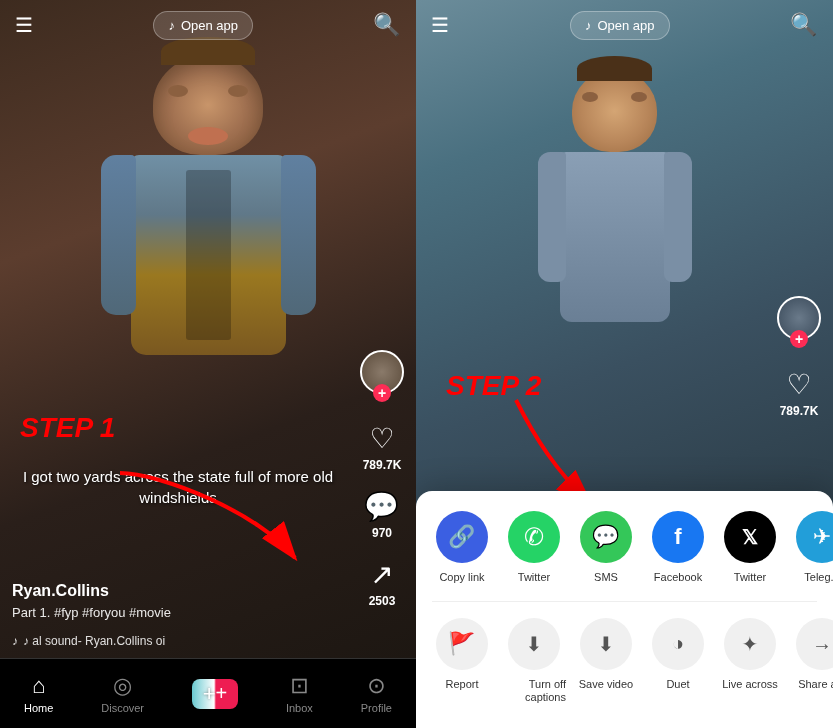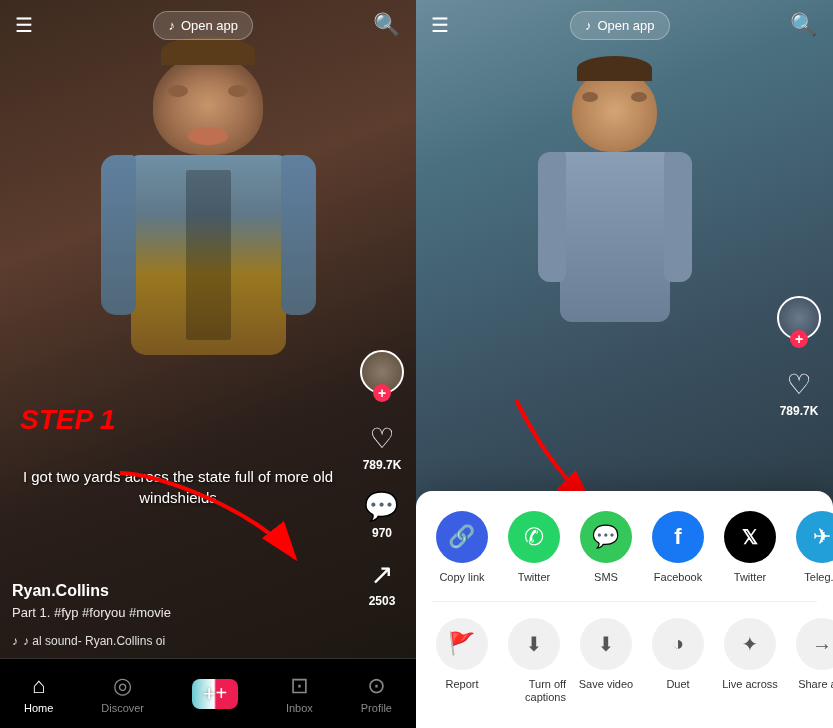--- a/index.html
+++ b/index.html
@@ -486,6 +486,7 @@
     </div>
   </div>
 
+  <div class="step-label" style="top:370px;left:30px;">STEP 2</div>
 
   <svg class="arrow-svg" style="top:390px;left:20px;width:300px;height:130px;" viewBox="0 0 300 130">
     <defs>

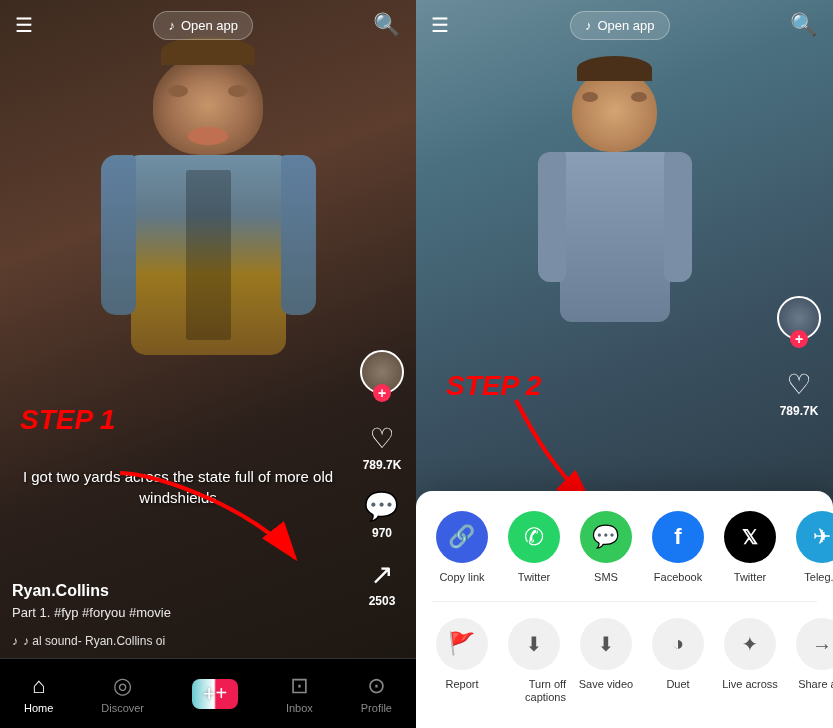--- a/index.html
+++ b/index.html
@@ -386,7 +386,7 @@
 
   <div class="subtitle-text">I got two yards across the state full of more old windshields</div>
 
-  <div class="step-label" style="bottom:292px;left:20px;text-align:center;">STEP 1</div>
+  <div class="step-label" style="bottom:284px;left:20px;text-align:center;">STEP 1</div>
 
   <svg class="arrow-svg" style="bottom:145px;left:80px;width:230px;height:130px;" viewBox="0 0 230 130">
     <defs>

